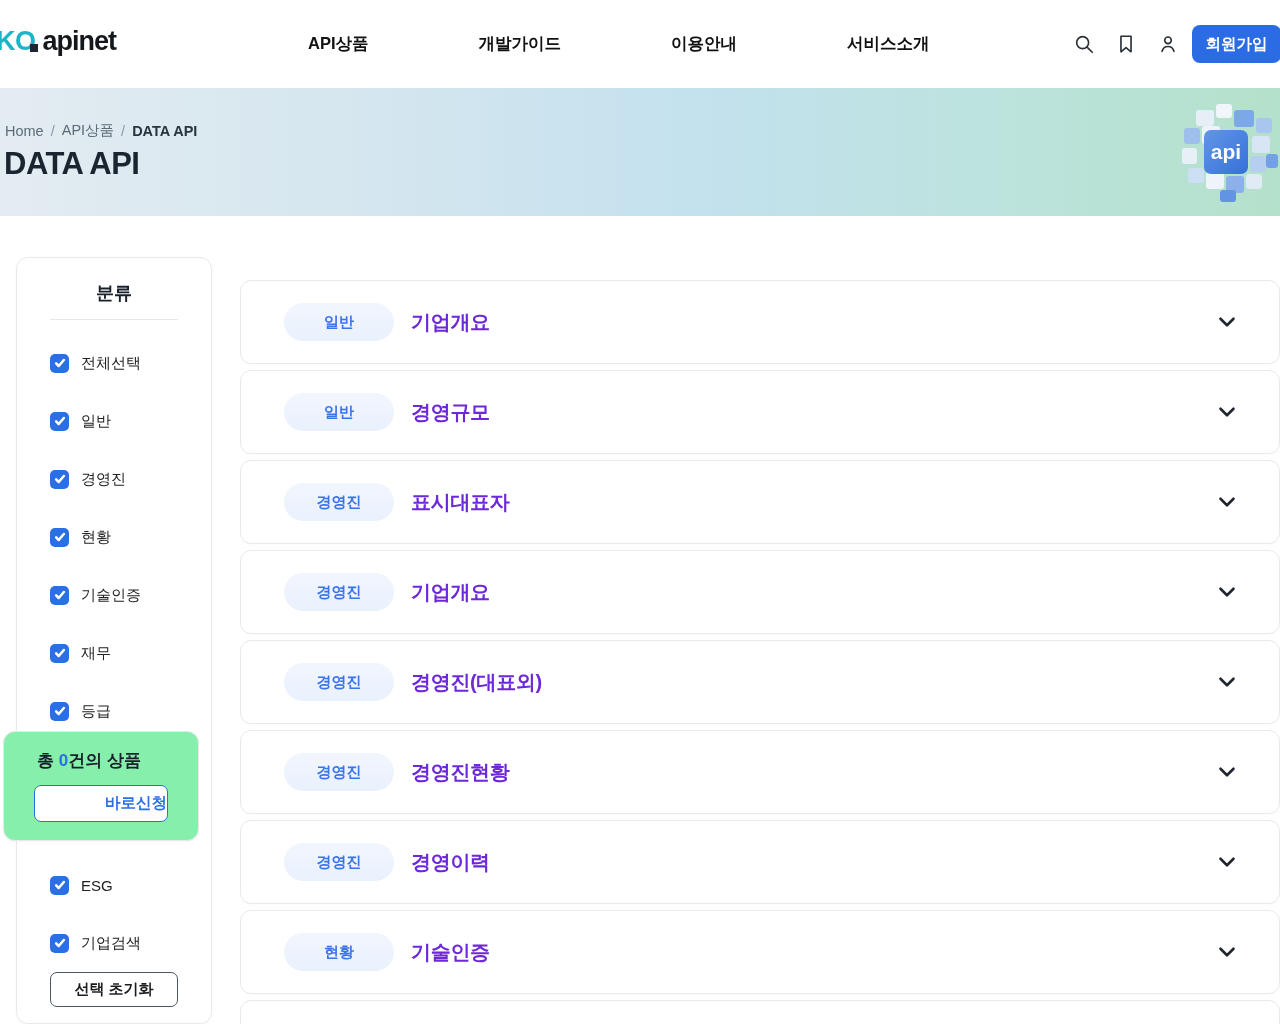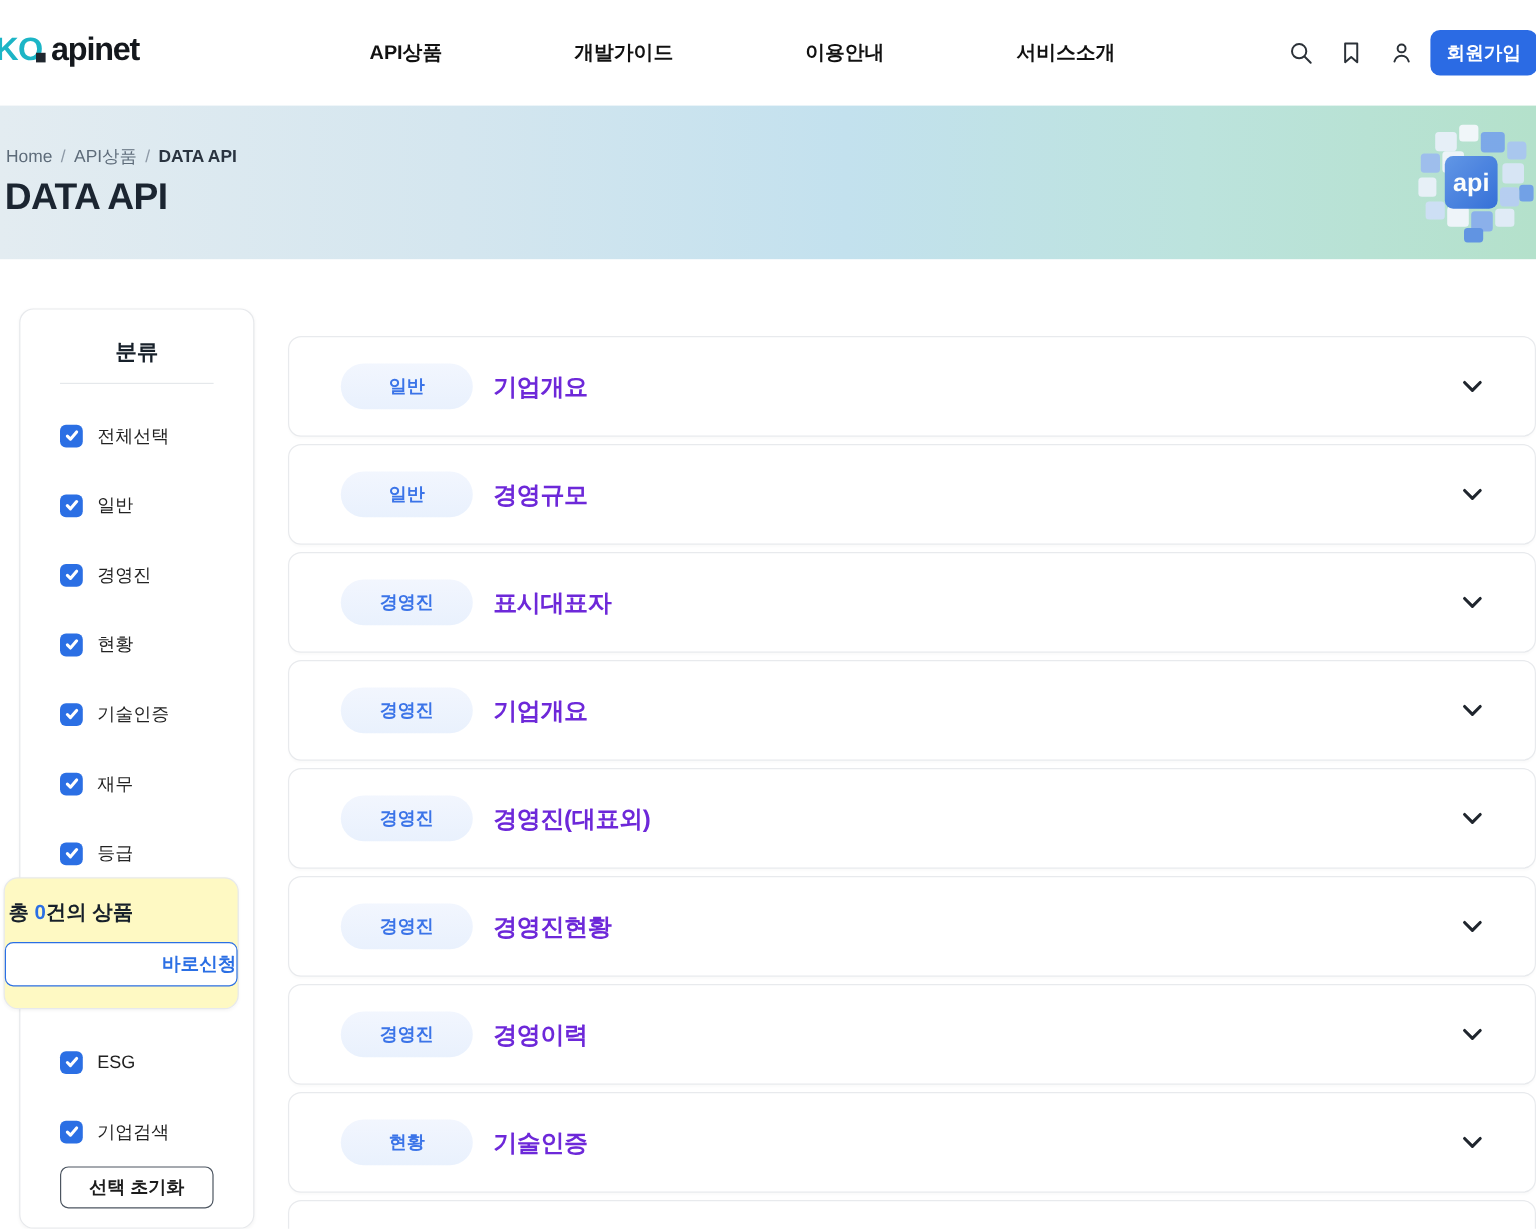--- a/index.html
+++ b/index.html
@@ -52,9 +52,9 @@
     border:1px solid #4c5560; border-radius:7px; font-size:15px; font-weight:600;
     color:#1c1c1c; font-family:inherit; cursor:pointer; }
 
-  .cart-card { position:absolute; left:3px; top:731px; width:196px; background:#fef9c3;
+  .cart-card { position:absolute; left:3px; top:731px; width:196px; background:#86efac;
     border:1px solid #e7e9ec; border-radius:12px; box-shadow:0 1px 3px rgba(0,0,0,0.04);
-    padding:17px 0 18px; }
+    padding:17px 30px 18px; }
   .cart-count { font-size:17px; font-weight:800; color:#17202a; padding-left:3px; }
   .apply-btn { display:block; width:100%; height:37px; margin-top:13px; background:#fff;
     border:1.5px solid #2b6fe4; border-radius:7px; font-size:15.5px; font-weight:700;

